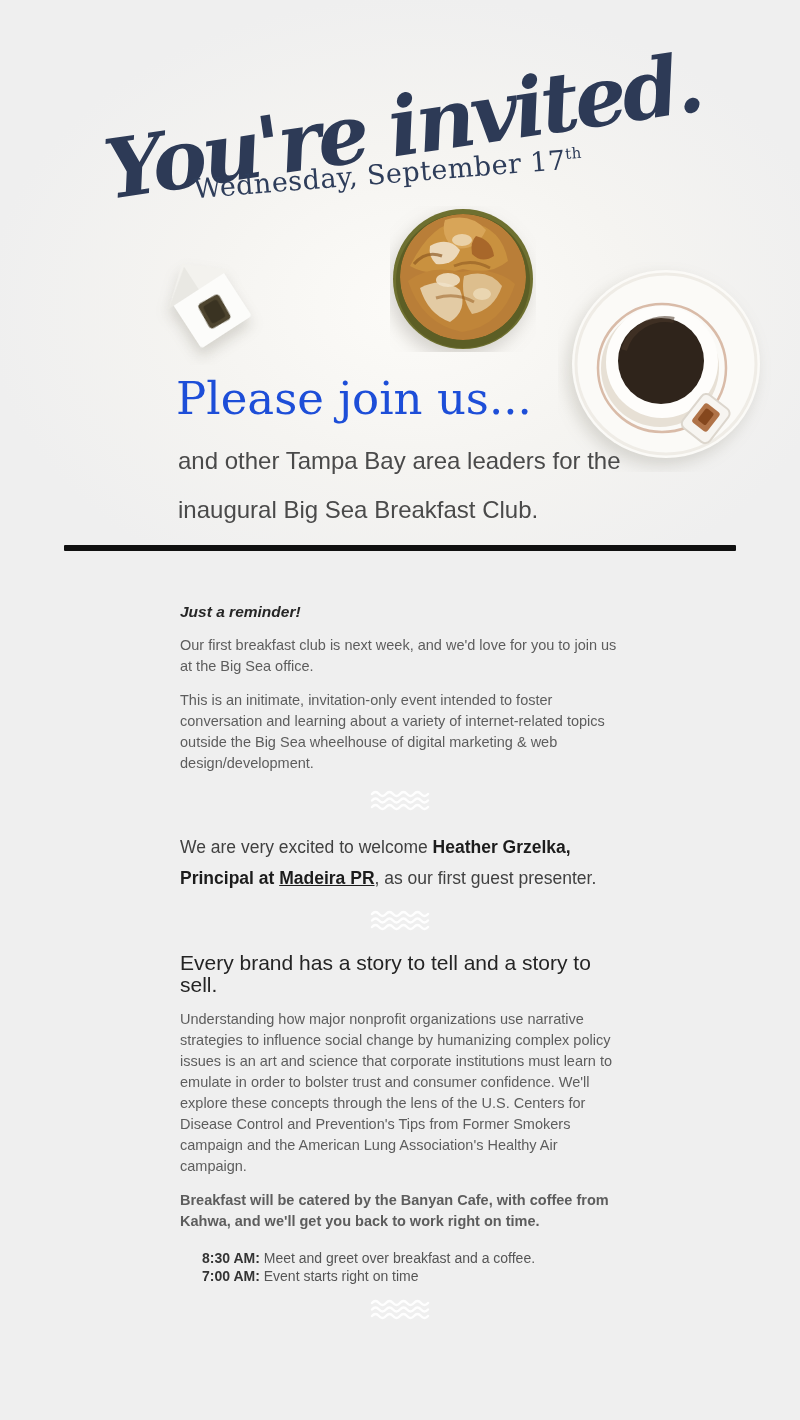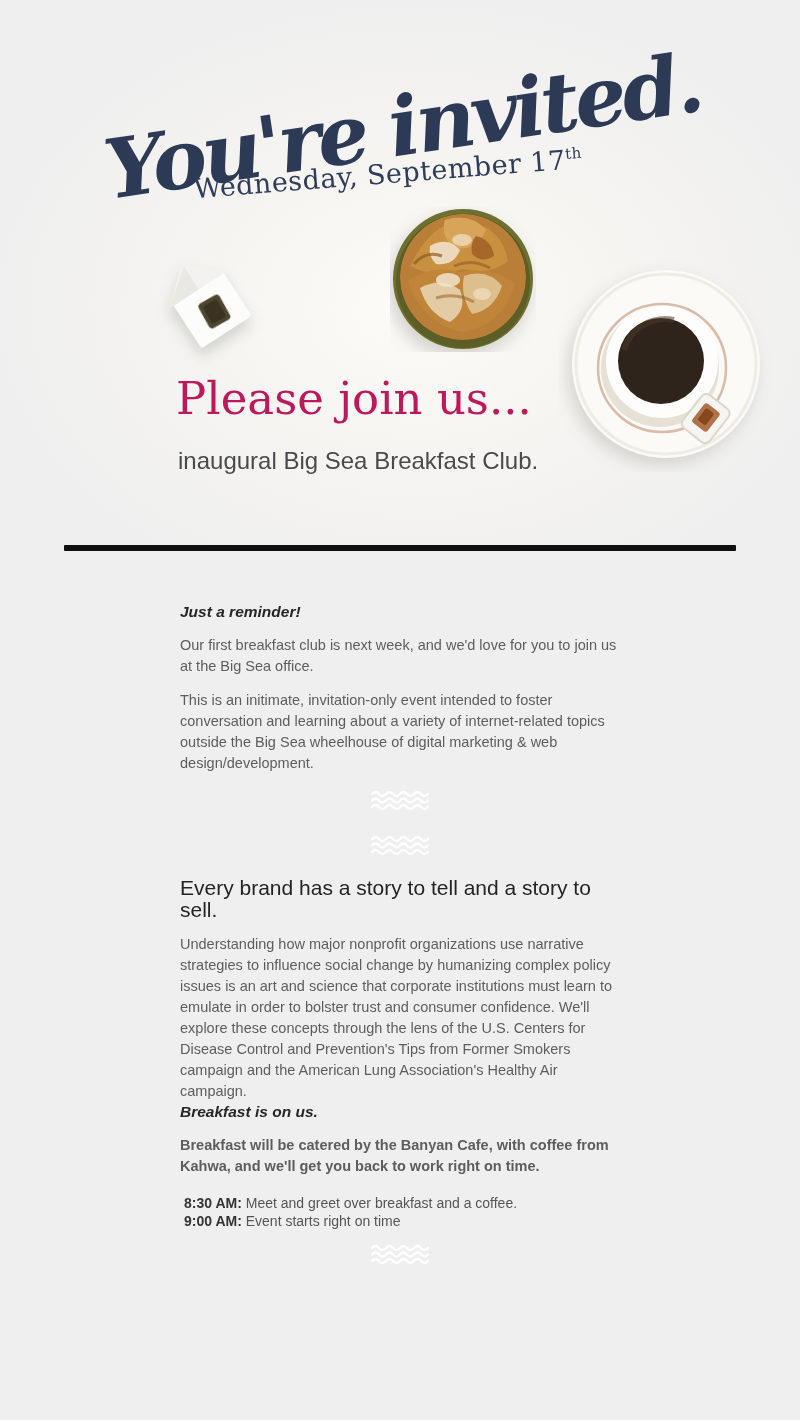--- a/index.html
+++ b/index.html
@@ -38,7 +38,7 @@
     position:absolute;left:176px;top:372px;margin:0;
     font-family:"DejaVu Serif","Liberation Serif",serif;
     font-weight:normal;
-    font-size:45px;color:#be185d;letter-spacing:0px;
+    font-size:45px;color:#1d4ed8;letter-spacing:0px;
     white-space:nowrap;
   }
   .hero-subtitle{

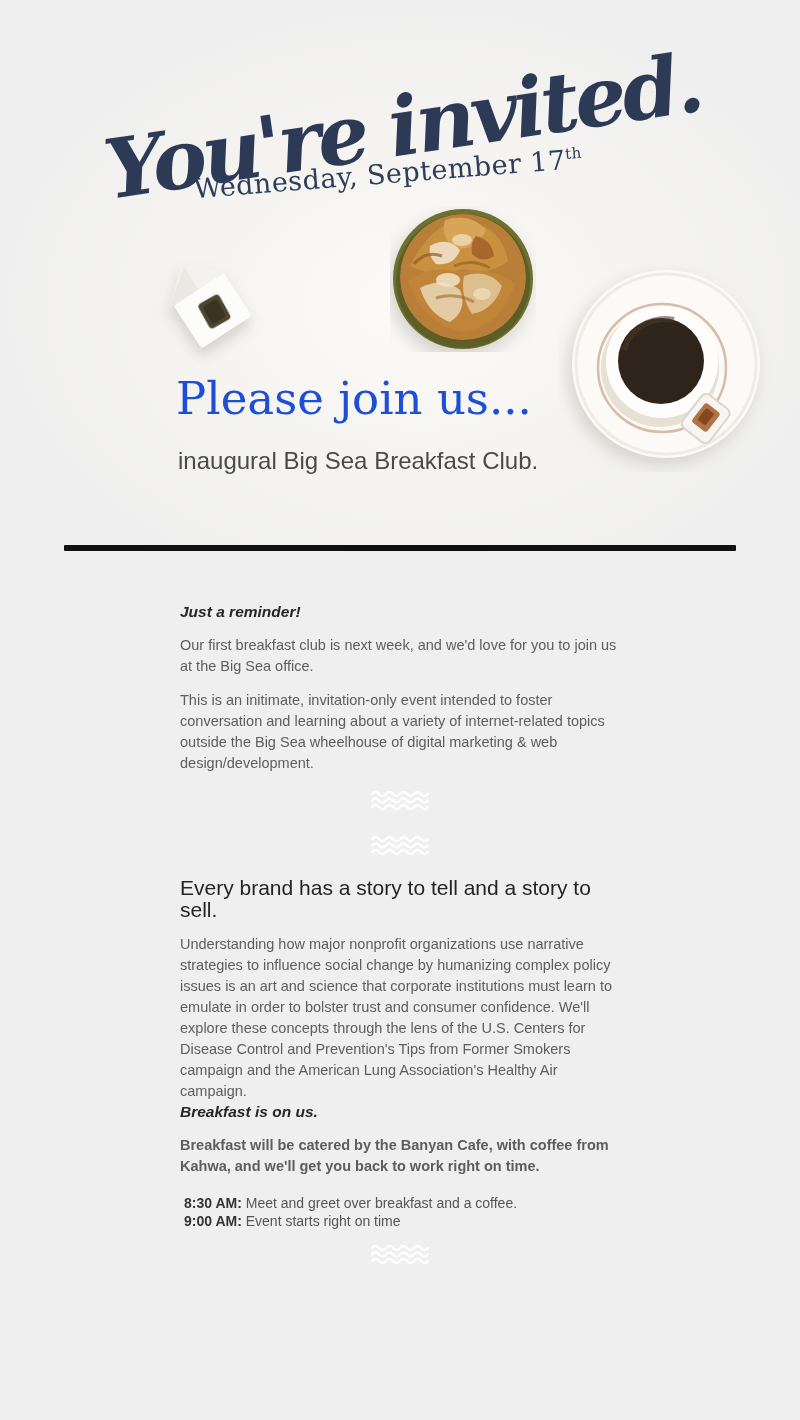--- a/index.html
+++ b/index.html
@@ -146,6 +146,7 @@
   <h1 class="hero-heading">Please join us...</h1>
 
   <div class="hero-subtitle">
+    <div>and other Tampa Bay area leaders for the</div>
     <div>inaugural Big Sea Breakfast Club.</div>
   </div>
 

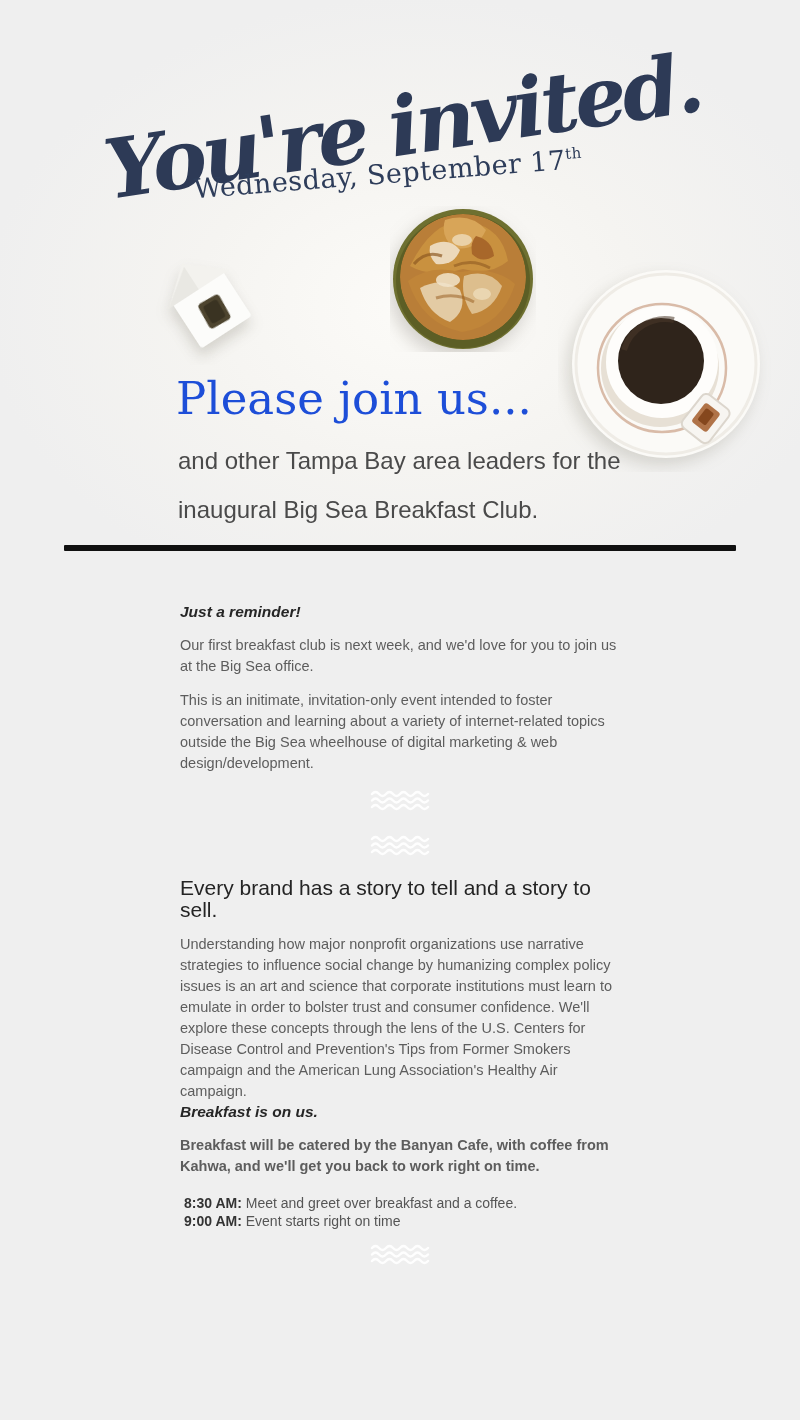--- a/index.html
+++ b/index.html
@@ -168,6 +168,7 @@
       </svg>
     </div>
 
+    <p class="welcome"><span>We are very excited to welcome </span><b>Heather Grzelka, Principal at </b><a>Madeira PR</a><span>, as our first guest presenter.</span></p>
 
     <div class="squiggle">
       <svg width="62" height="24" viewBox="0 0 62 24">

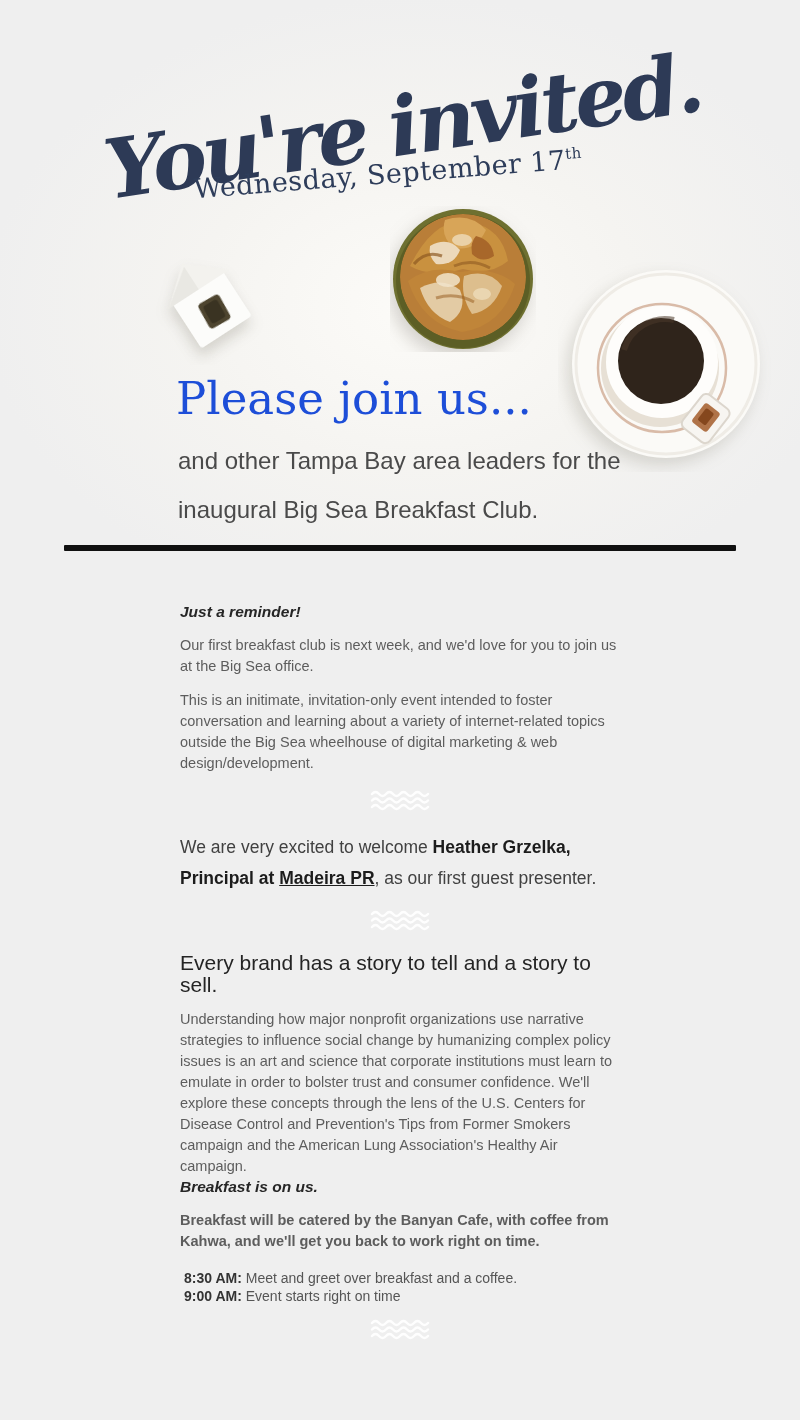--- a/index.html
+++ b/index.html
@@ -183,7 +183,6 @@
     <p class="talk-tagline">Every brand has a story to tell and a story to sell.</p>
     <p class="talk-body">Understanding how major nonprofit organizations use narrative strategies to influence social change by humanizing complex policy issues is an art and science that corporate institutions must learn to emulate in order to bolster trust and consumer confidence. We'll explore these concepts through the lens of the U.S. Centers for Disease Control and Prevention's Tips from Former Smokers campaign and the American Lung Association's Healthy Air campaign.</p>
 
-    <h3 class="breakfast-heading">Breakfast is on us.</h3>
     <p class="breakfast-body">Breakfast will be catered by the Banyan Cafe, with coffee from Kahwa, and we'll get you back to work right on time.</p>
 
     <div class="schedule">

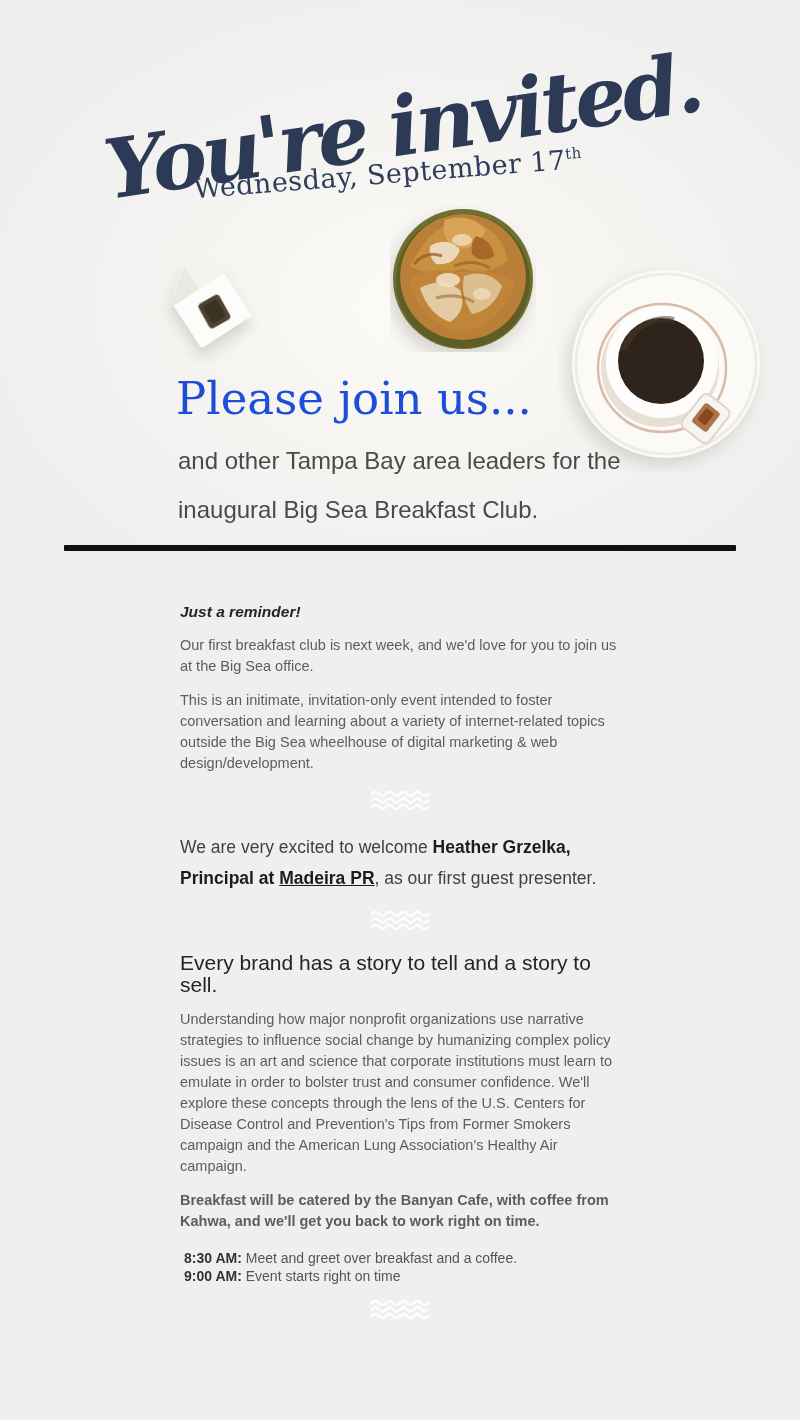--- a/index.html
+++ b/index.html
@@ -73,7 +73,7 @@
   .talk-body{margin-top:7px;}
   .breakfast-heading{margin-top:30px;}
   .breakfast-body{margin-top:9px;font-weight:bold;}
-  .schedule{margin:17px 0 0 4px;}
+  .schedule{margin:17px 0 0 22px;}
   .schedule-row{font-size:14px;line-height:18px;color:#555;}
   .schedule-row b{color:#333;}
 </style>

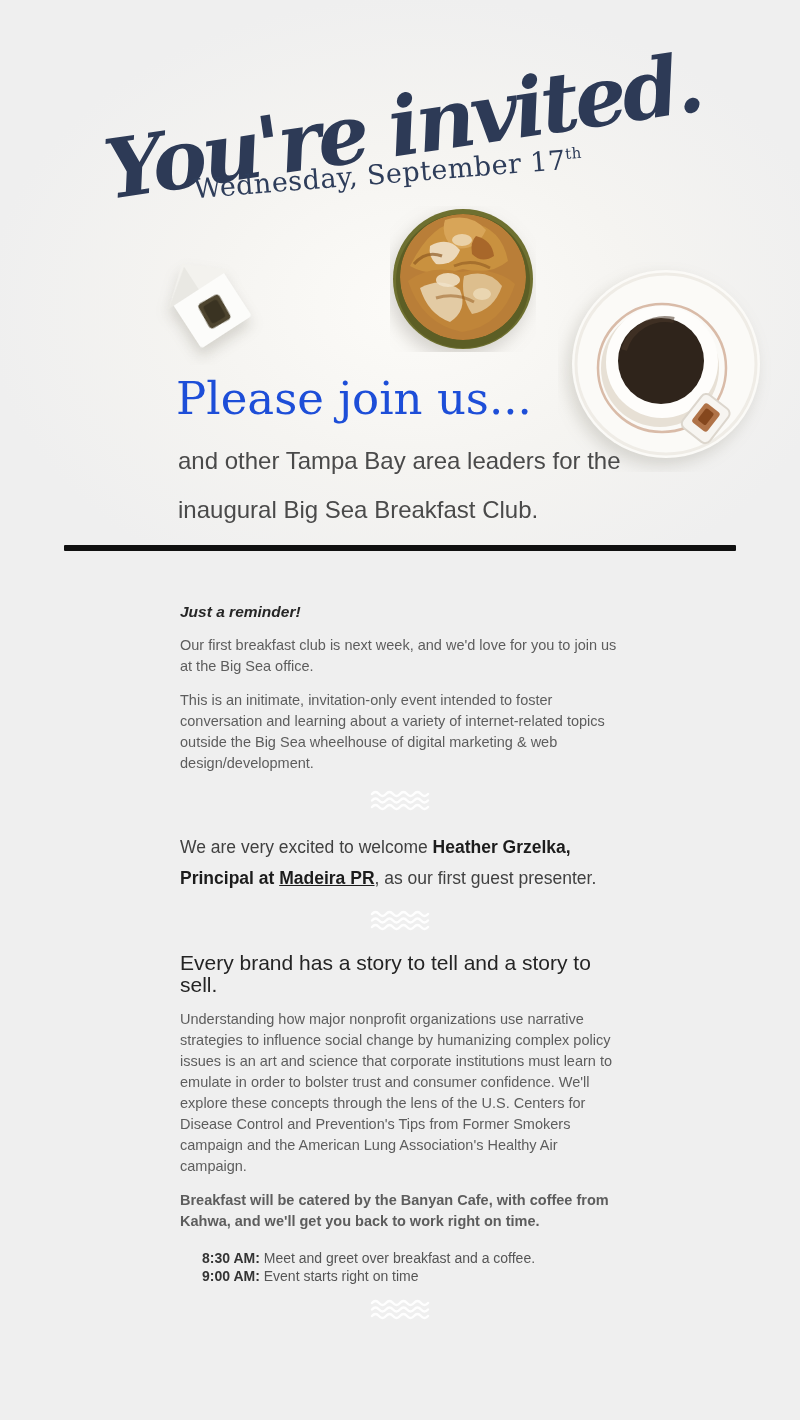--- a/index.html
+++ b/index.html
@@ -187,7 +187,7 @@
 
     <div class="schedule">
       <div class="schedule-row"><b>8:30 AM:</b><span> Meet and greet over breakfast and a coffee.</span></div>
-      <div class="schedule-row"><b>9:00 AM:</b><span> Event starts right on time</span></div>
+      <div class="schedule-row"><b>7:00 AM:</b><span> Event starts right on time</span></div>
     </div>
 
     <div class="squiggle" style="margin-top:13px;">

